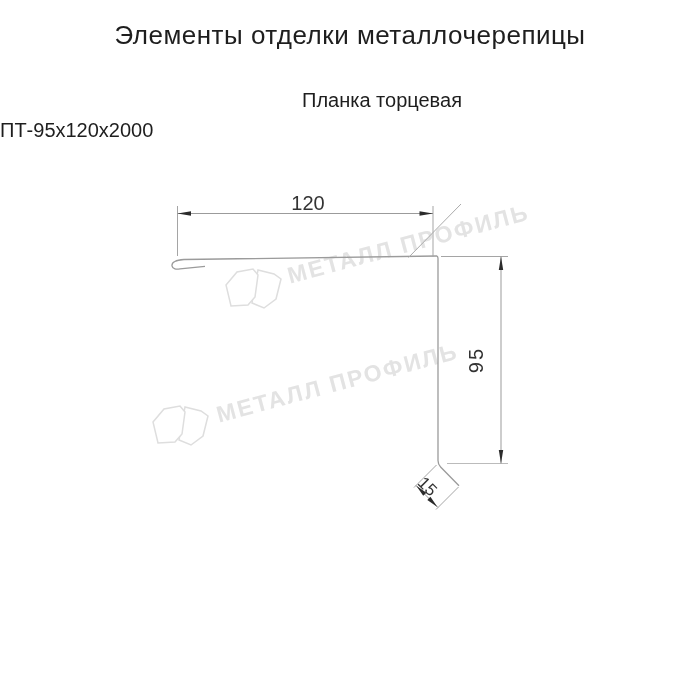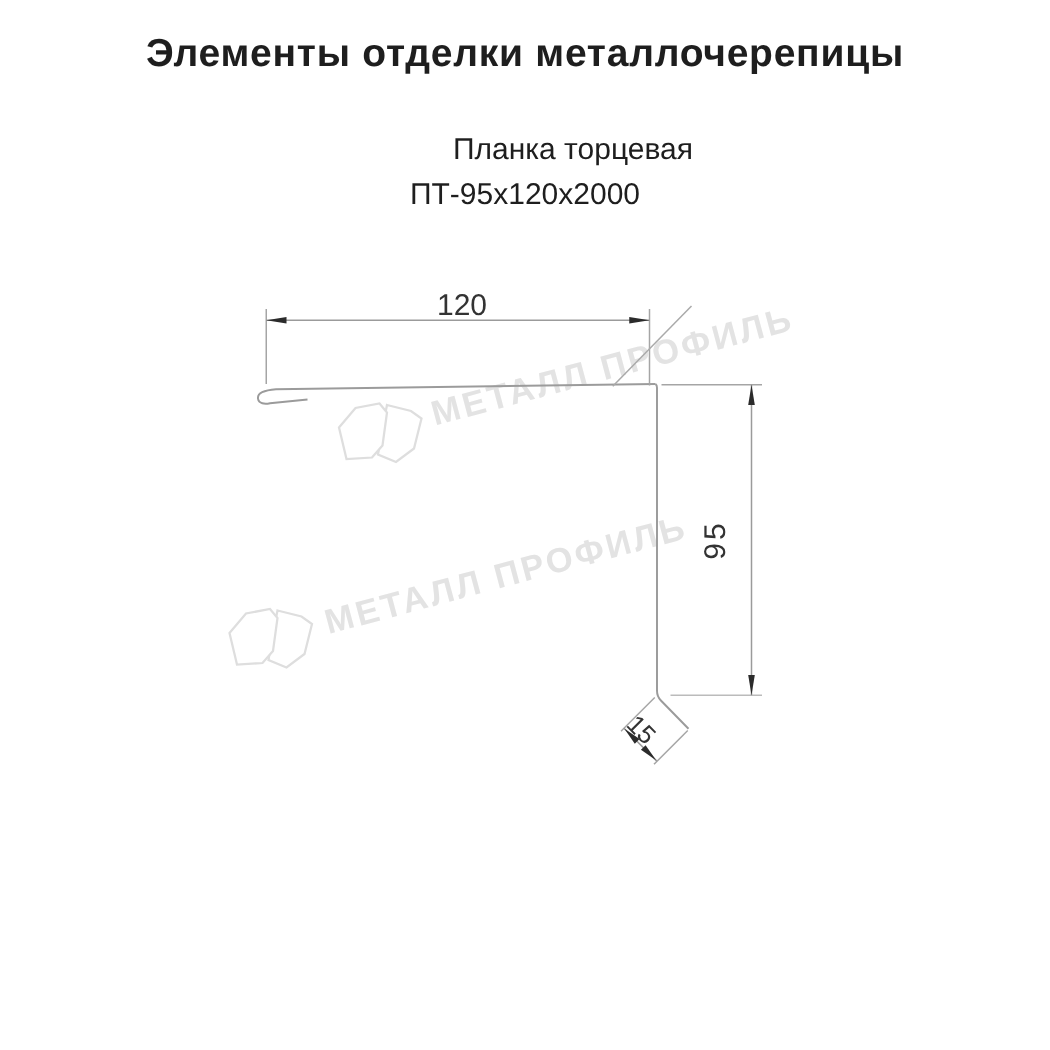--- a/index.html
+++ b/index.html
@@ -9,7 +9,7 @@
   }
   .page-title{
     position:absolute;top:20px;left:0;width:700px;text-align:center;
-    font-size:26px;font-weight:700;color:#1e1e1e;letter-spacing:0.5px;
+    font-size:26px;font-weight:400;color:#1e1e1e;letter-spacing:0.5px;
   }
   .product-name{
     position:absolute;top:89px;left:0;width:700px;text-align:center;

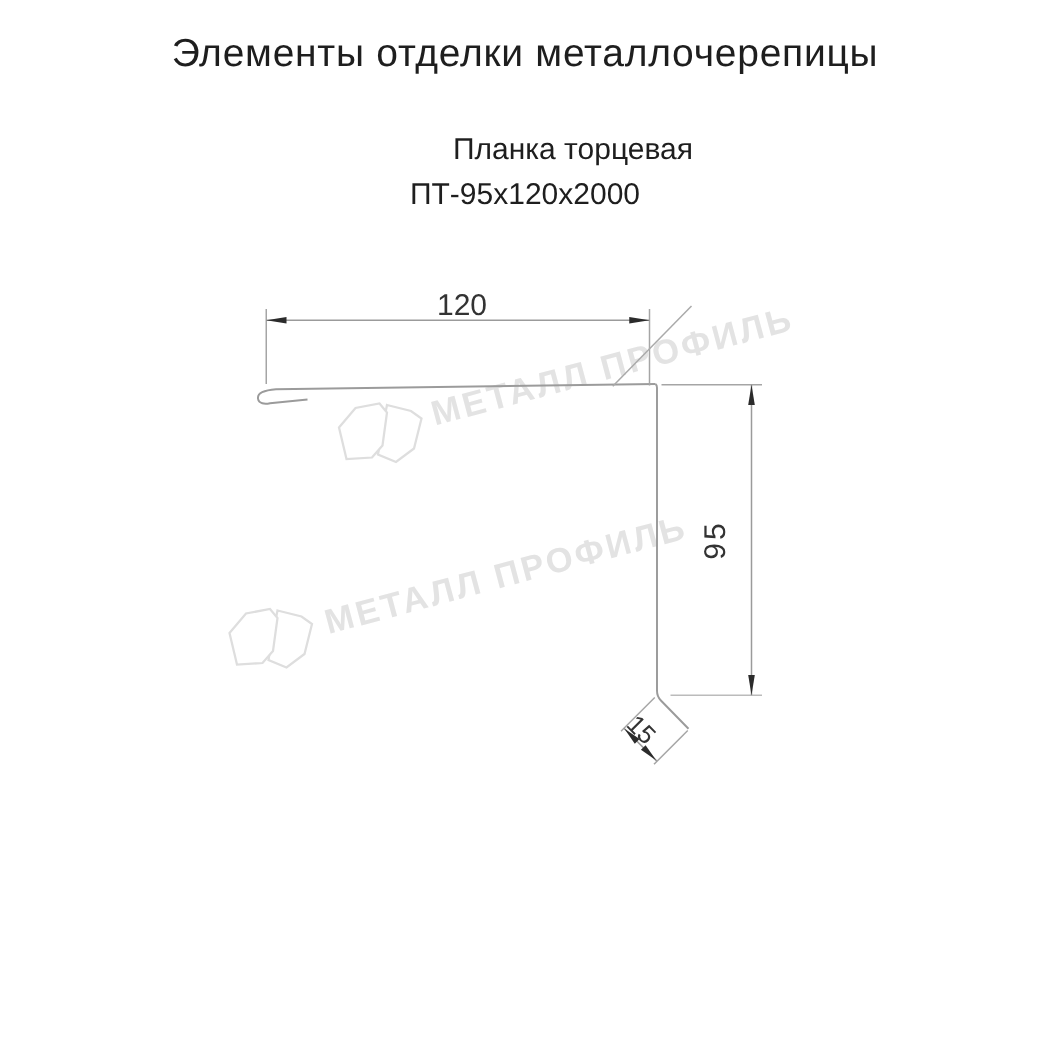--- a/index.html
+++ b/index.html
@@ -16,7 +16,7 @@
     font-size:20px;color:#1e1e1e;padding-left:32px;
   }
   .product-code{
-    position:absolute;top:119px;left:0;width:700px;text-align:center;
+    position:absolute;top:119px;left:0;width:700px;text-align:left;
     font-size:20px;color:#1e1e1e;
   }
   .watermark-text{

